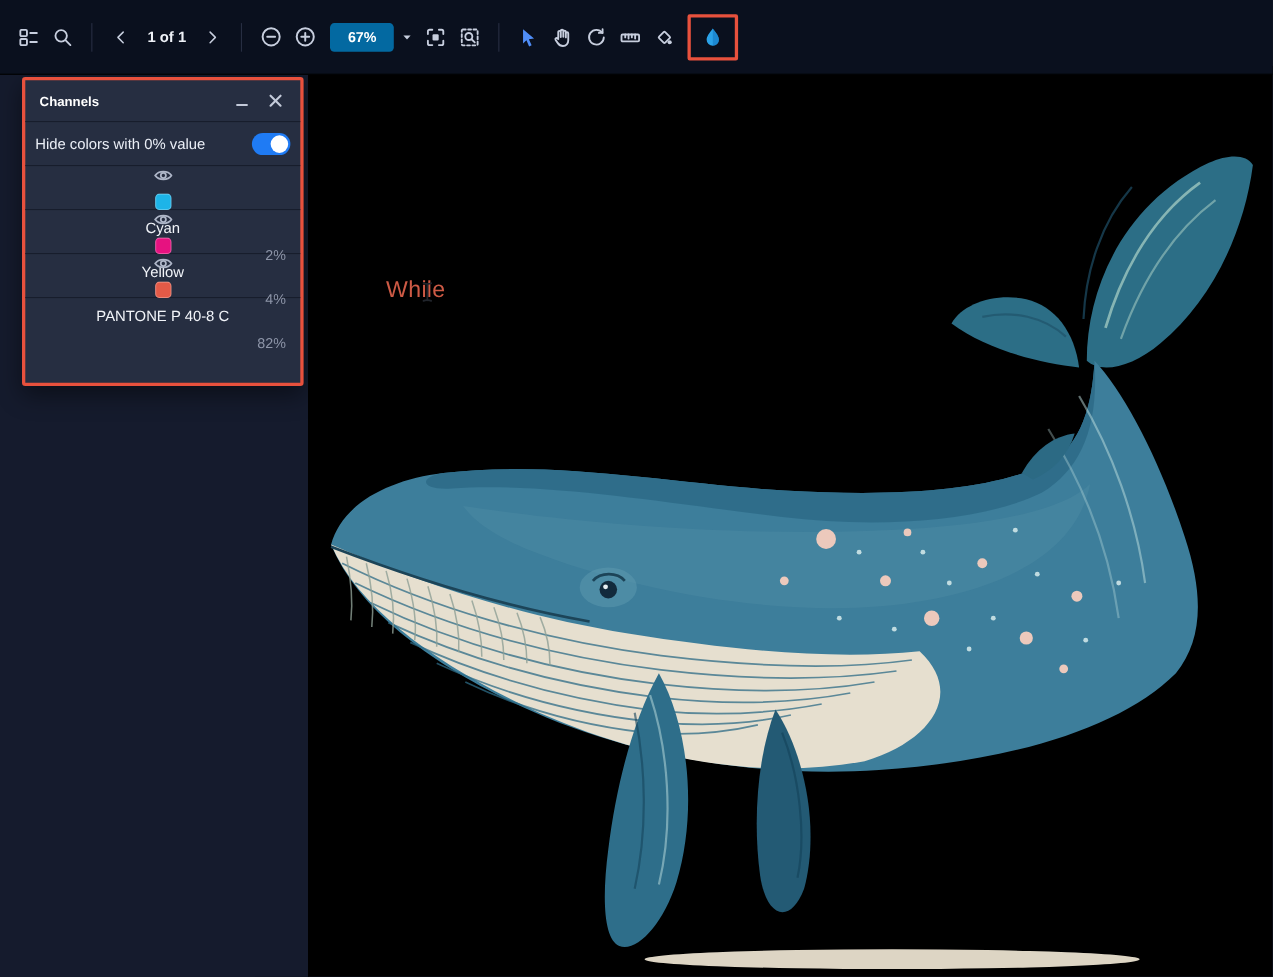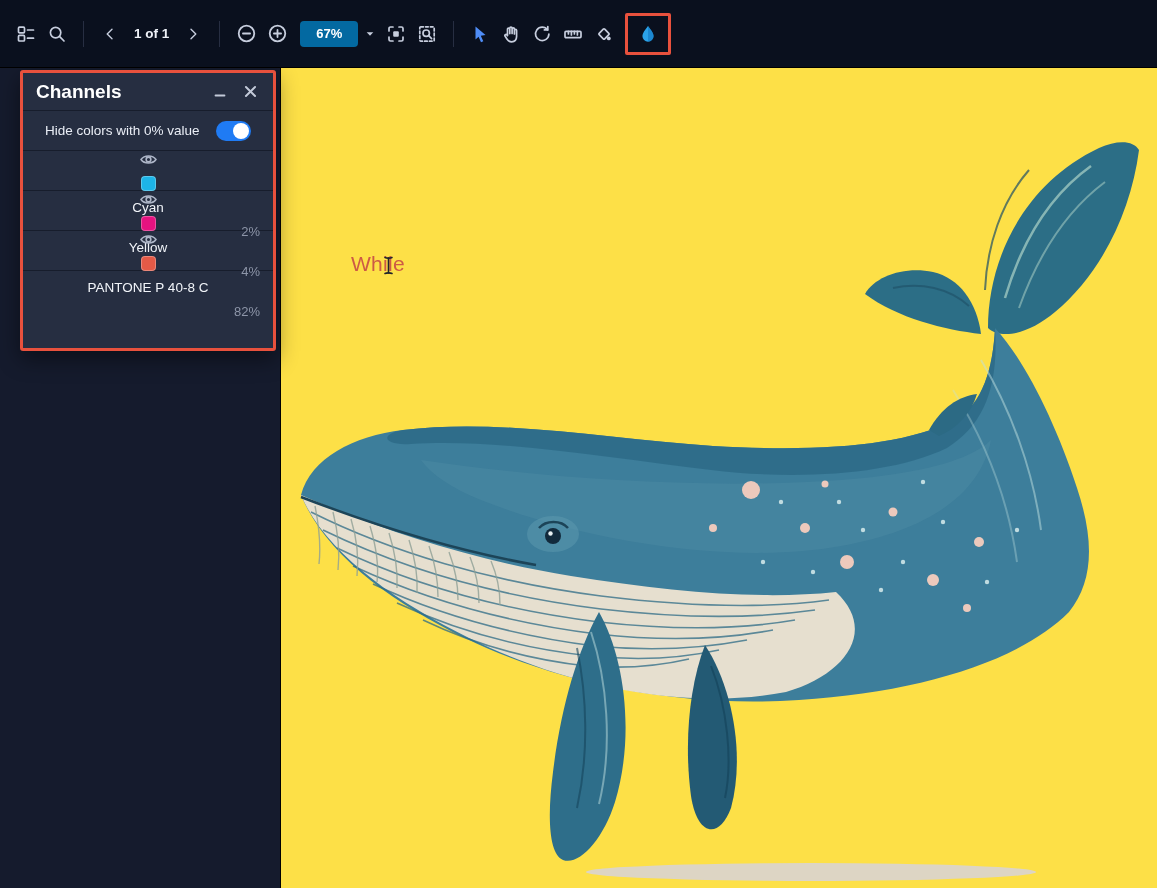--- a/index.html
+++ b/index.html
@@ -26,7 +26,7 @@
   .panel { position:absolute; left:20px; top:70px; width:256px; height:281px; background:#262e41;
            border:3px solid #e8513d; border-radius:3px; z-index:6; box-shadow:0 8px 22px rgba(0,0,0,.45); }
   .panel-header { height:38px; display:flex; align-items:center; padding:0 13px; border-bottom:1px solid #171d2c; }
-  .panel-title { color:#fff; font-size:19px; font-weight:700; flex:1; }
+  .panel-title { color:#fff; font-size:12px; font-weight:700; flex:1; }
   .win-btn { background:none; border:0; color:#c3cad9; cursor:pointer; width:20px; height:20px;
              display:flex; align-items:center; justify-content:center; margin-left:10px; }
   .win-btn svg { stroke:currentColor; stroke-width:1.8; stroke-linecap:round; }

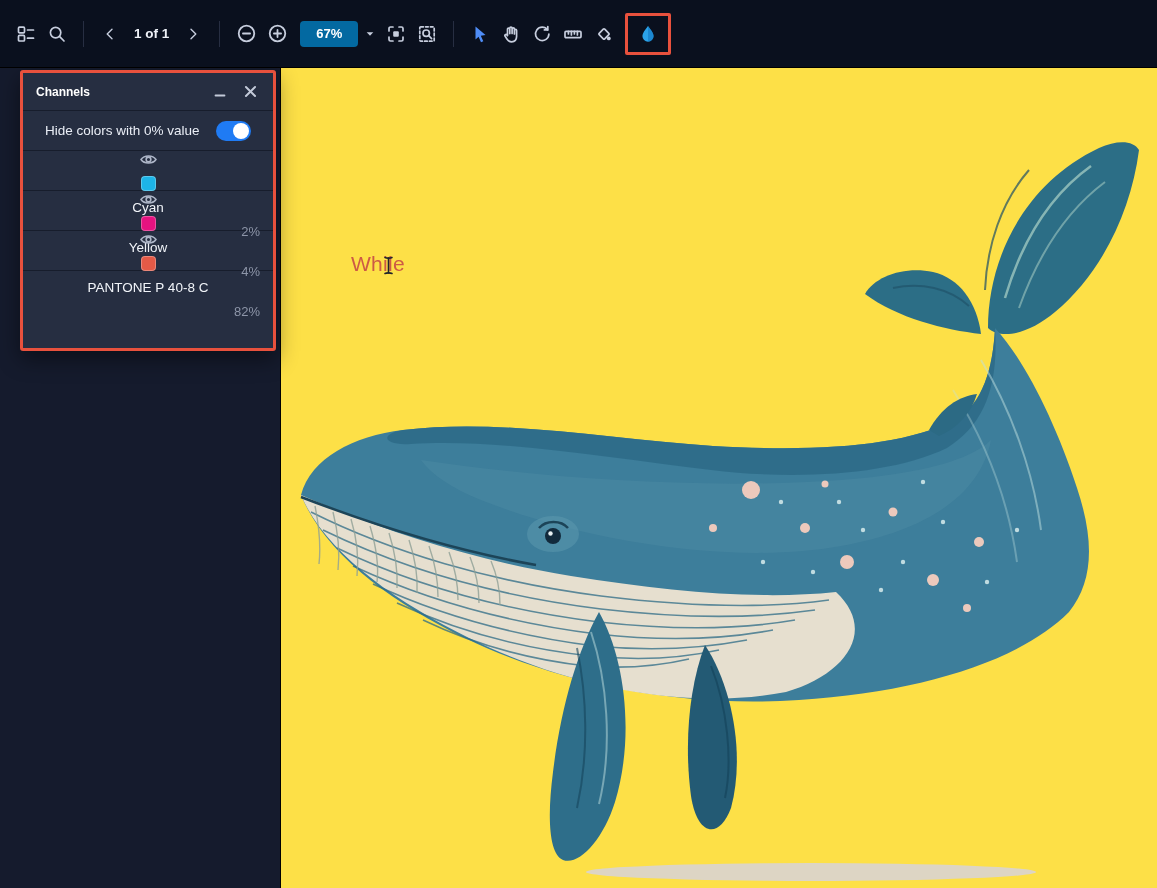--- a/index.html
+++ b/index.html
@@ -30,7 +30,7 @@
   .win-btn { background:none; border:0; color:#c3cad9; cursor:pointer; width:20px; height:20px;
              display:flex; align-items:center; justify-content:center; margin-left:10px; }
   .win-btn svg { stroke:currentColor; stroke-width:1.8; stroke-linecap:round; }
-  .toggle-row { height:40px; display:flex; align-items:center; padding:0 22px;
+  .toggle-row { height:40px; display:flex; align-items:center; padding:0 9px;
                 color:#eaeef6; font-size:13.5px; border-bottom:1px solid #171d2c; }
   .toggle { margin-left:auto; width:35px; height:20px; border-radius:10px; background:#1f7bf4;
             position:relative; border:0; cursor:pointer; flex:0 0 auto; }

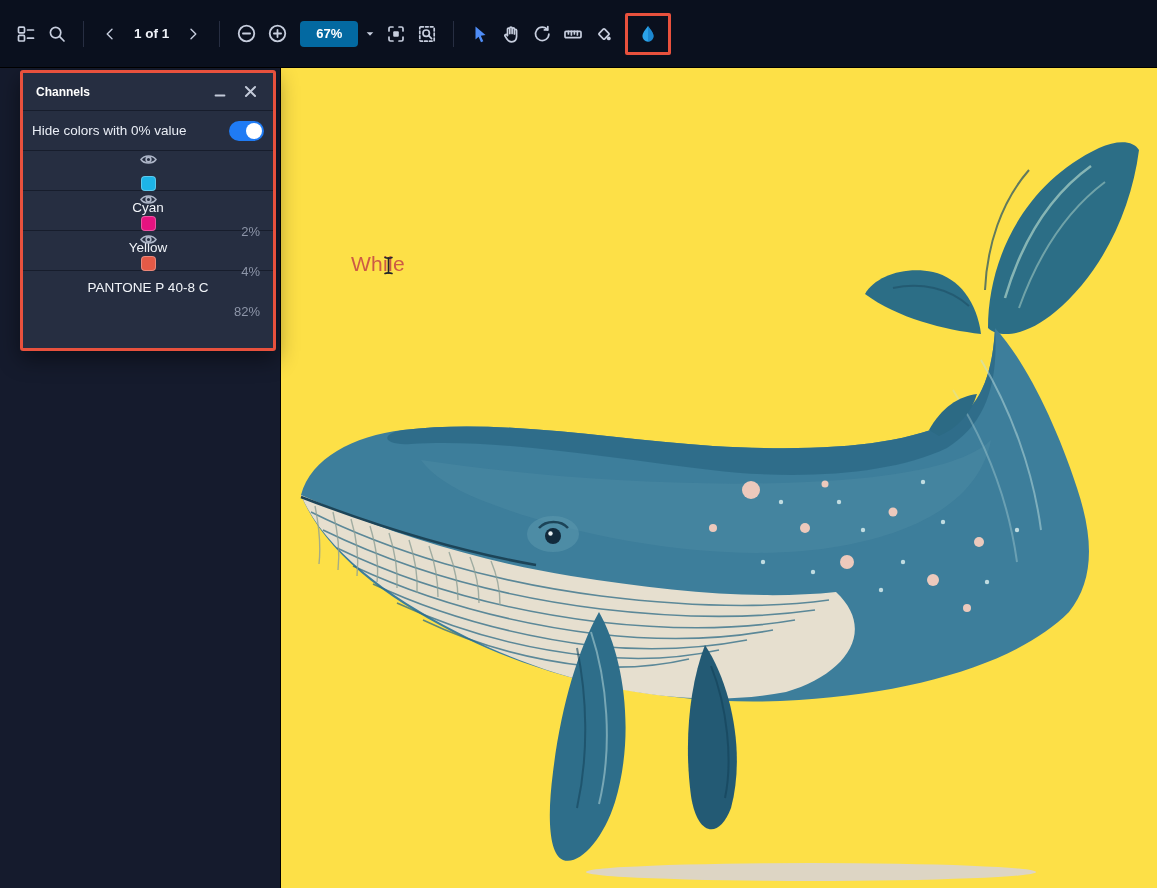--- a/index.html
+++ b/index.html
@@ -46,7 +46,7 @@
 
   
   .canvas { position:absolute; left:280px; top:60px; width:877px; height:828px;
-            background:#fde047; overflow:hidden; border-left:1px solid #000; }
+            background:#000000; overflow:hidden; border-left:1px solid #000; }
   .whale-svg { position:absolute; left:0; top:0; }
   .doc-text { position:absolute; left:70px; top:192px; color:#cd5a45; font-size:21px;
               letter-spacing:.3px; z-index:3; }

